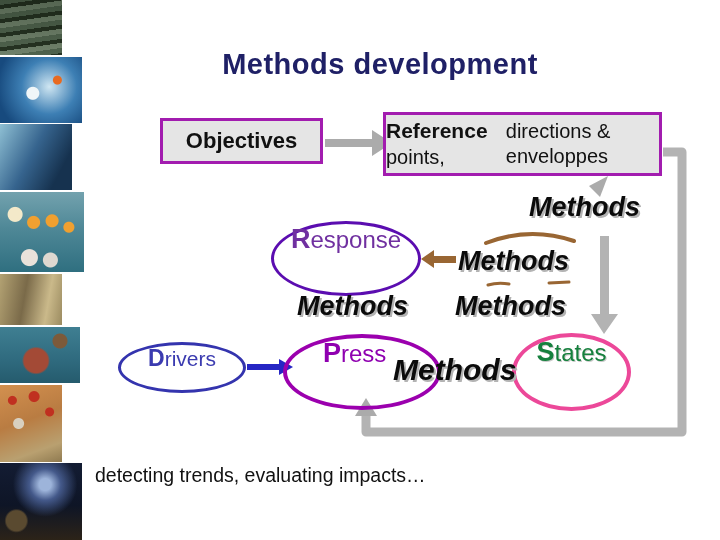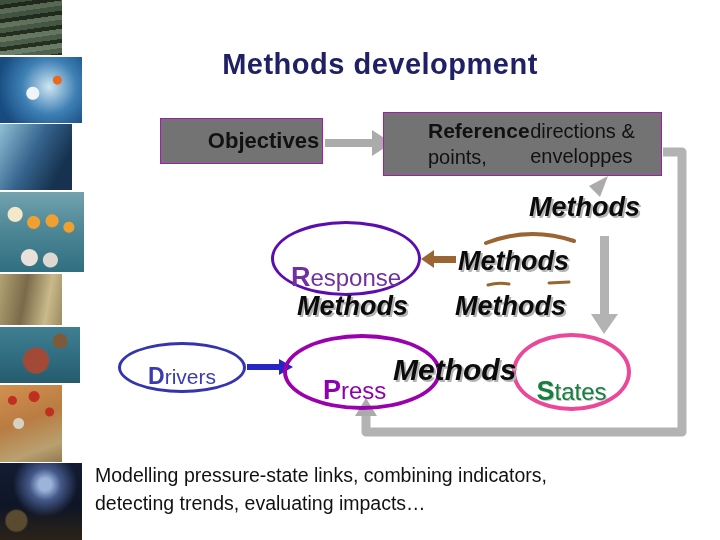--- a/index.html
+++ b/index.html
@@ -45,7 +45,7 @@
 
   .title{left:100px;top:48px;width:560px;text-align:center;font-size:29px;font-weight:bold;color:#1f2066;letter-spacing:0.5px;}
 
-  .rectbox{background:#737373;border:1px solid #a21caf;box-sizing:border-box;display:flex;align-items:center;justify-content:center;padding-left:44px;}
+  .rectbox{background:#e5e5e5;border:3px solid #a21caf;box-sizing:border-box;display:flex;align-items:center;justify-content:center;}
   .objectives{left:160px;top:118px;width:163px;height:46px;font-size:22px;font-weight:bold;color:#111;}
   .reference{left:383px;top:112px;width:279px;height:64px;flex-direction:row;font-size:20px;color:#111;line-height:1.25;}
   .reference b{font-size:21px;}

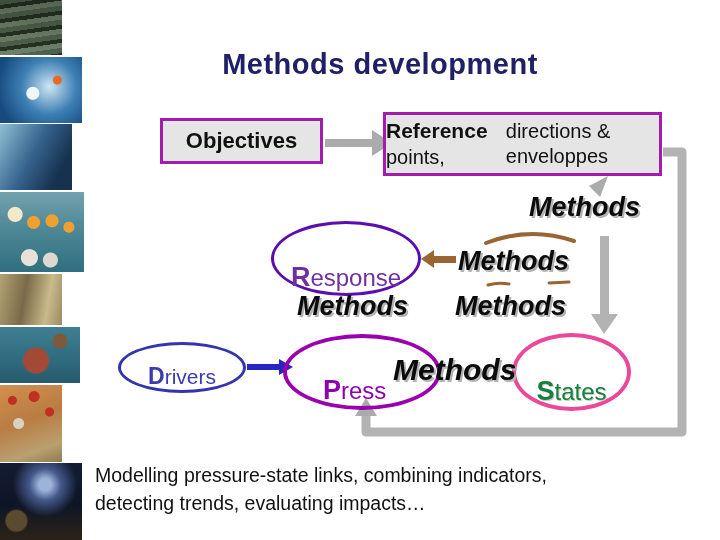--- a/index.html
+++ b/index.html
@@ -50,7 +50,7 @@
   .reference{left:383px;top:112px;width:279px;height:64px;flex-direction:row;font-size:20px;color:#111;line-height:1.25;}
   .reference b{font-size:21px;}
 
-  .ellipse{border-radius:50%;box-sizing:border-box;display:flex;align-items:flex-end;justify-content:center;background:transparent;}
+  .ellipse{border-radius:50%;box-sizing:border-box;display:flex;align-items:flex-start;justify-content:center;background:transparent;}
   .response{left:271px;top:221px;width:150px;height:75px;border:3px solid #5b0db0;color:#7030a0;font-size:24px;}
   .response b{font-size:27px;}
   .drivers{left:118px;top:342px;width:128px;height:51px;border:3px solid #3434ae;color:#3b3bb0;font-size:21px;}

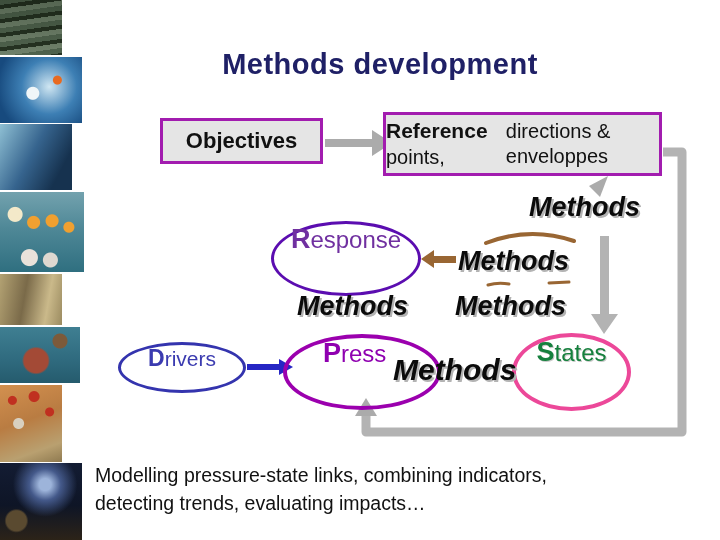--- a/index.html
+++ b/index.html
@@ -135,7 +135,6 @@
 <div class="methods m5 abs">Methods</div>
 
 <div class="caption abs">
-  <div>Modelling pressure-state links, combining indicators,</div>
   <div>detecting trends, evaluating impacts…</div>
 </div>
 

